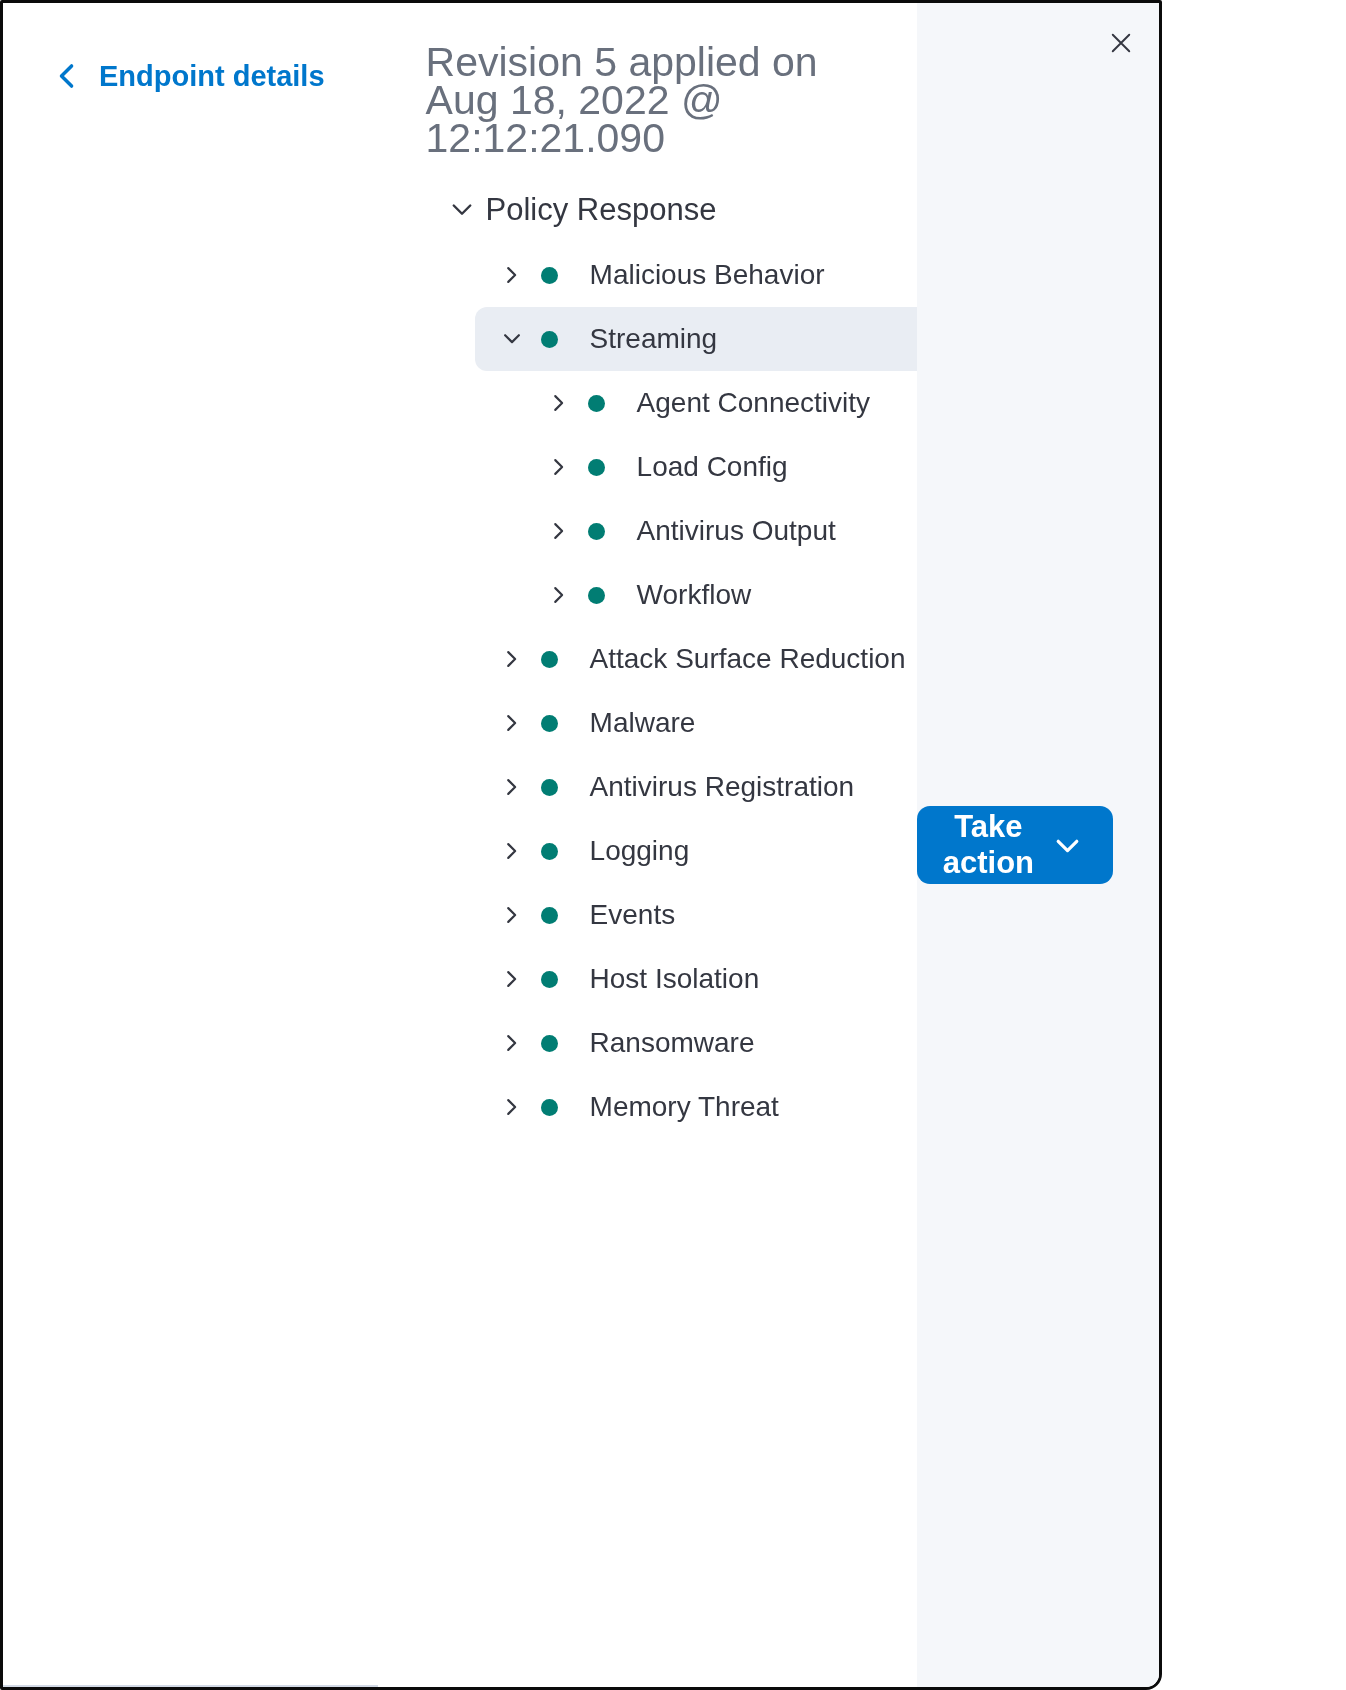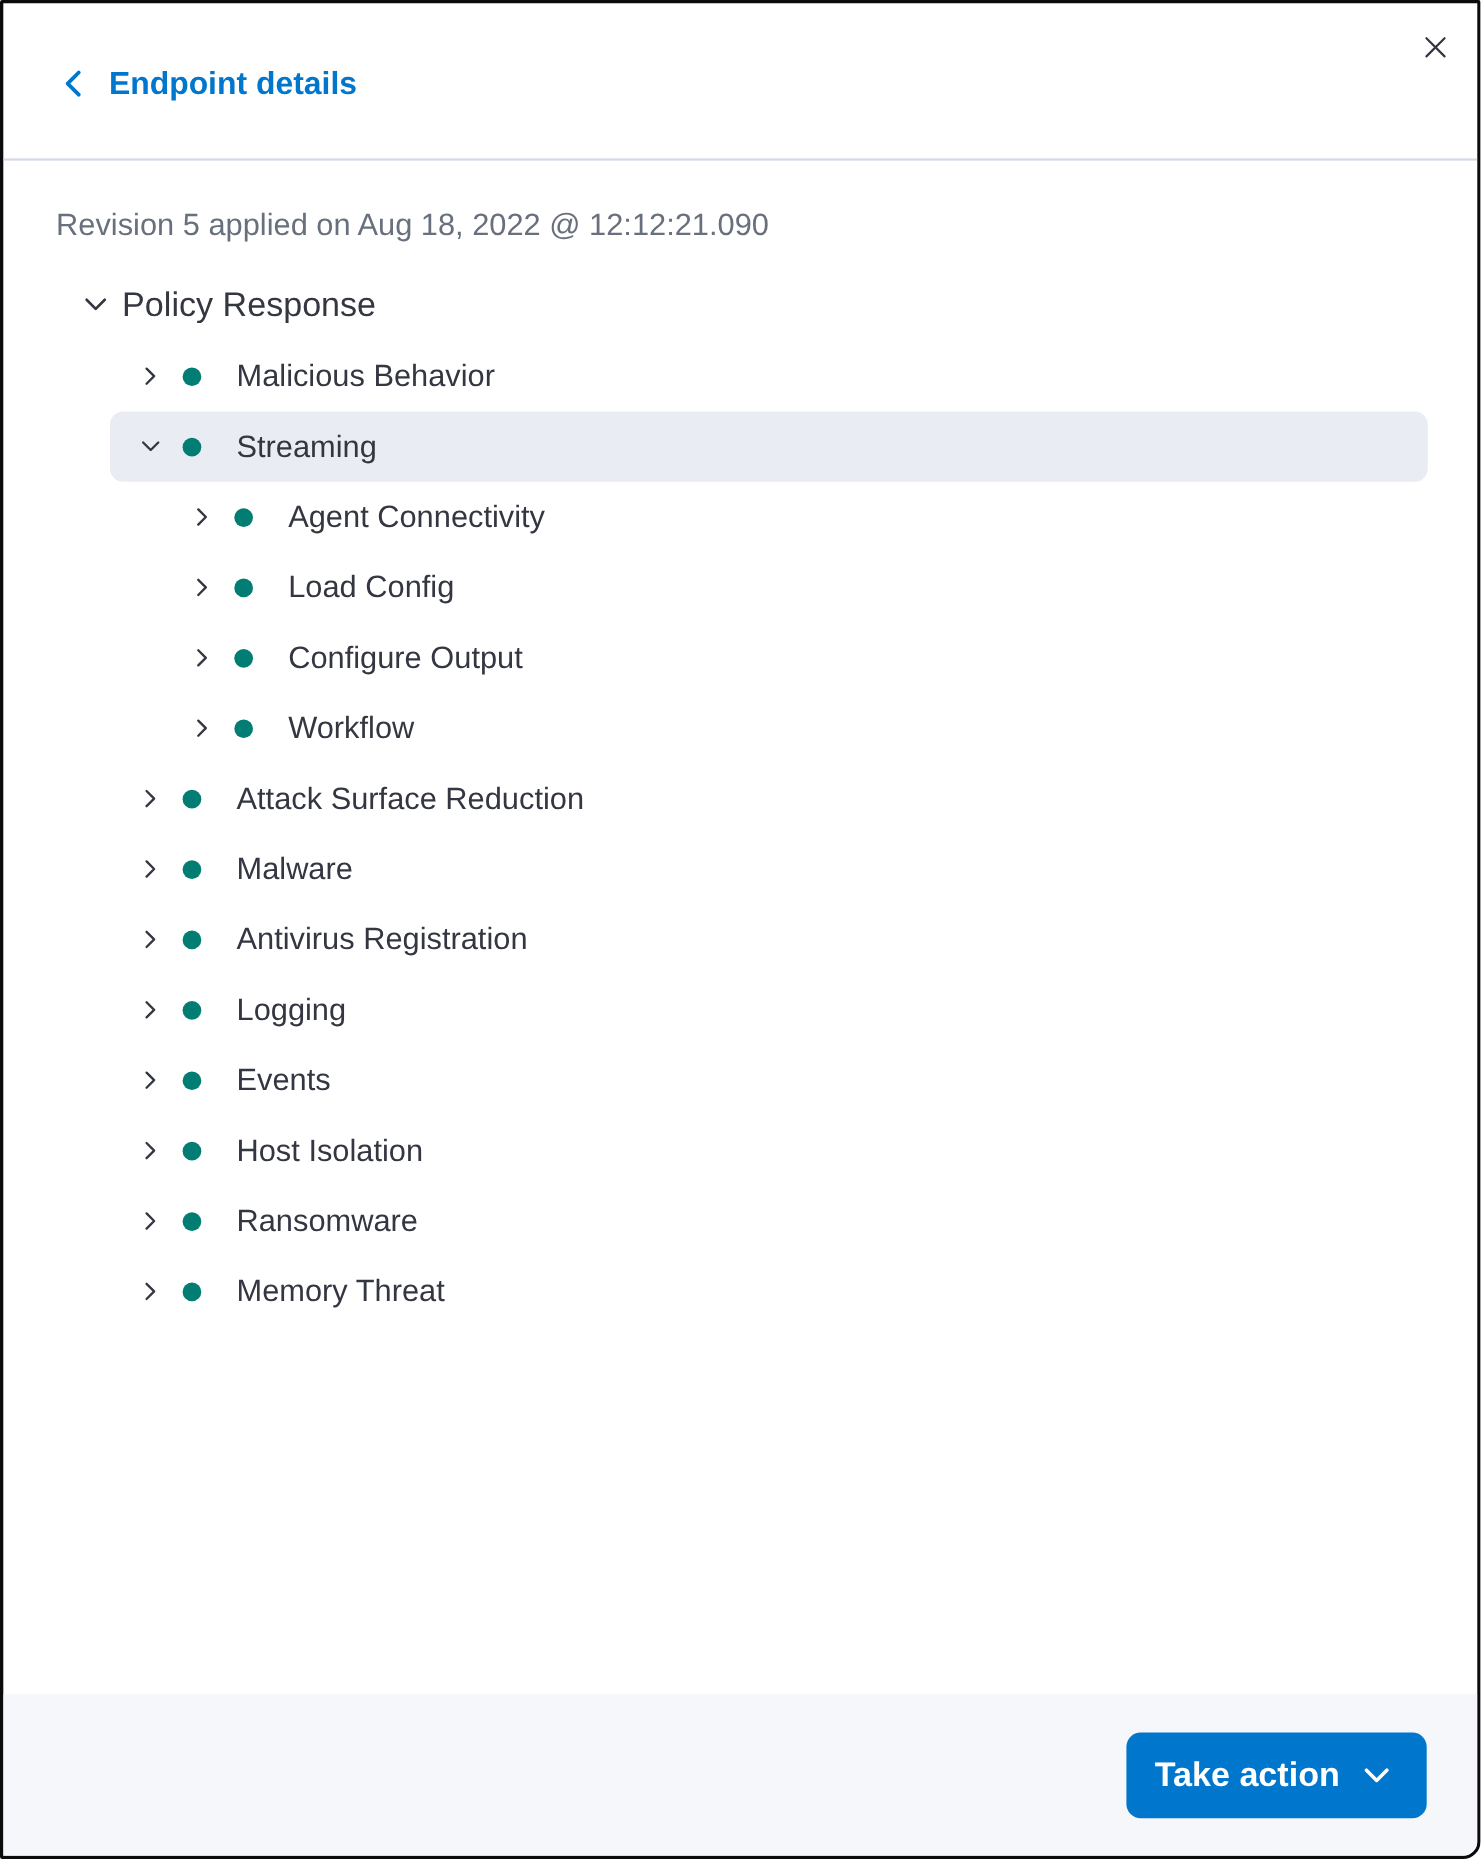--- a/index.html
+++ b/index.html
@@ -10,11 +10,11 @@
   }
   .panel {
     box-sizing:border-box;
-    width:1346px; height:1690px;
+    width:1162px; height:1690px;
     background:#ffffff;
     border:3px solid #0b0b0b;
     border-radius:2px 2px 16px 2px;
-    display:flex; flex-direction:column;
+    display:flex; 
     position:relative;
     overflow:hidden;
   }

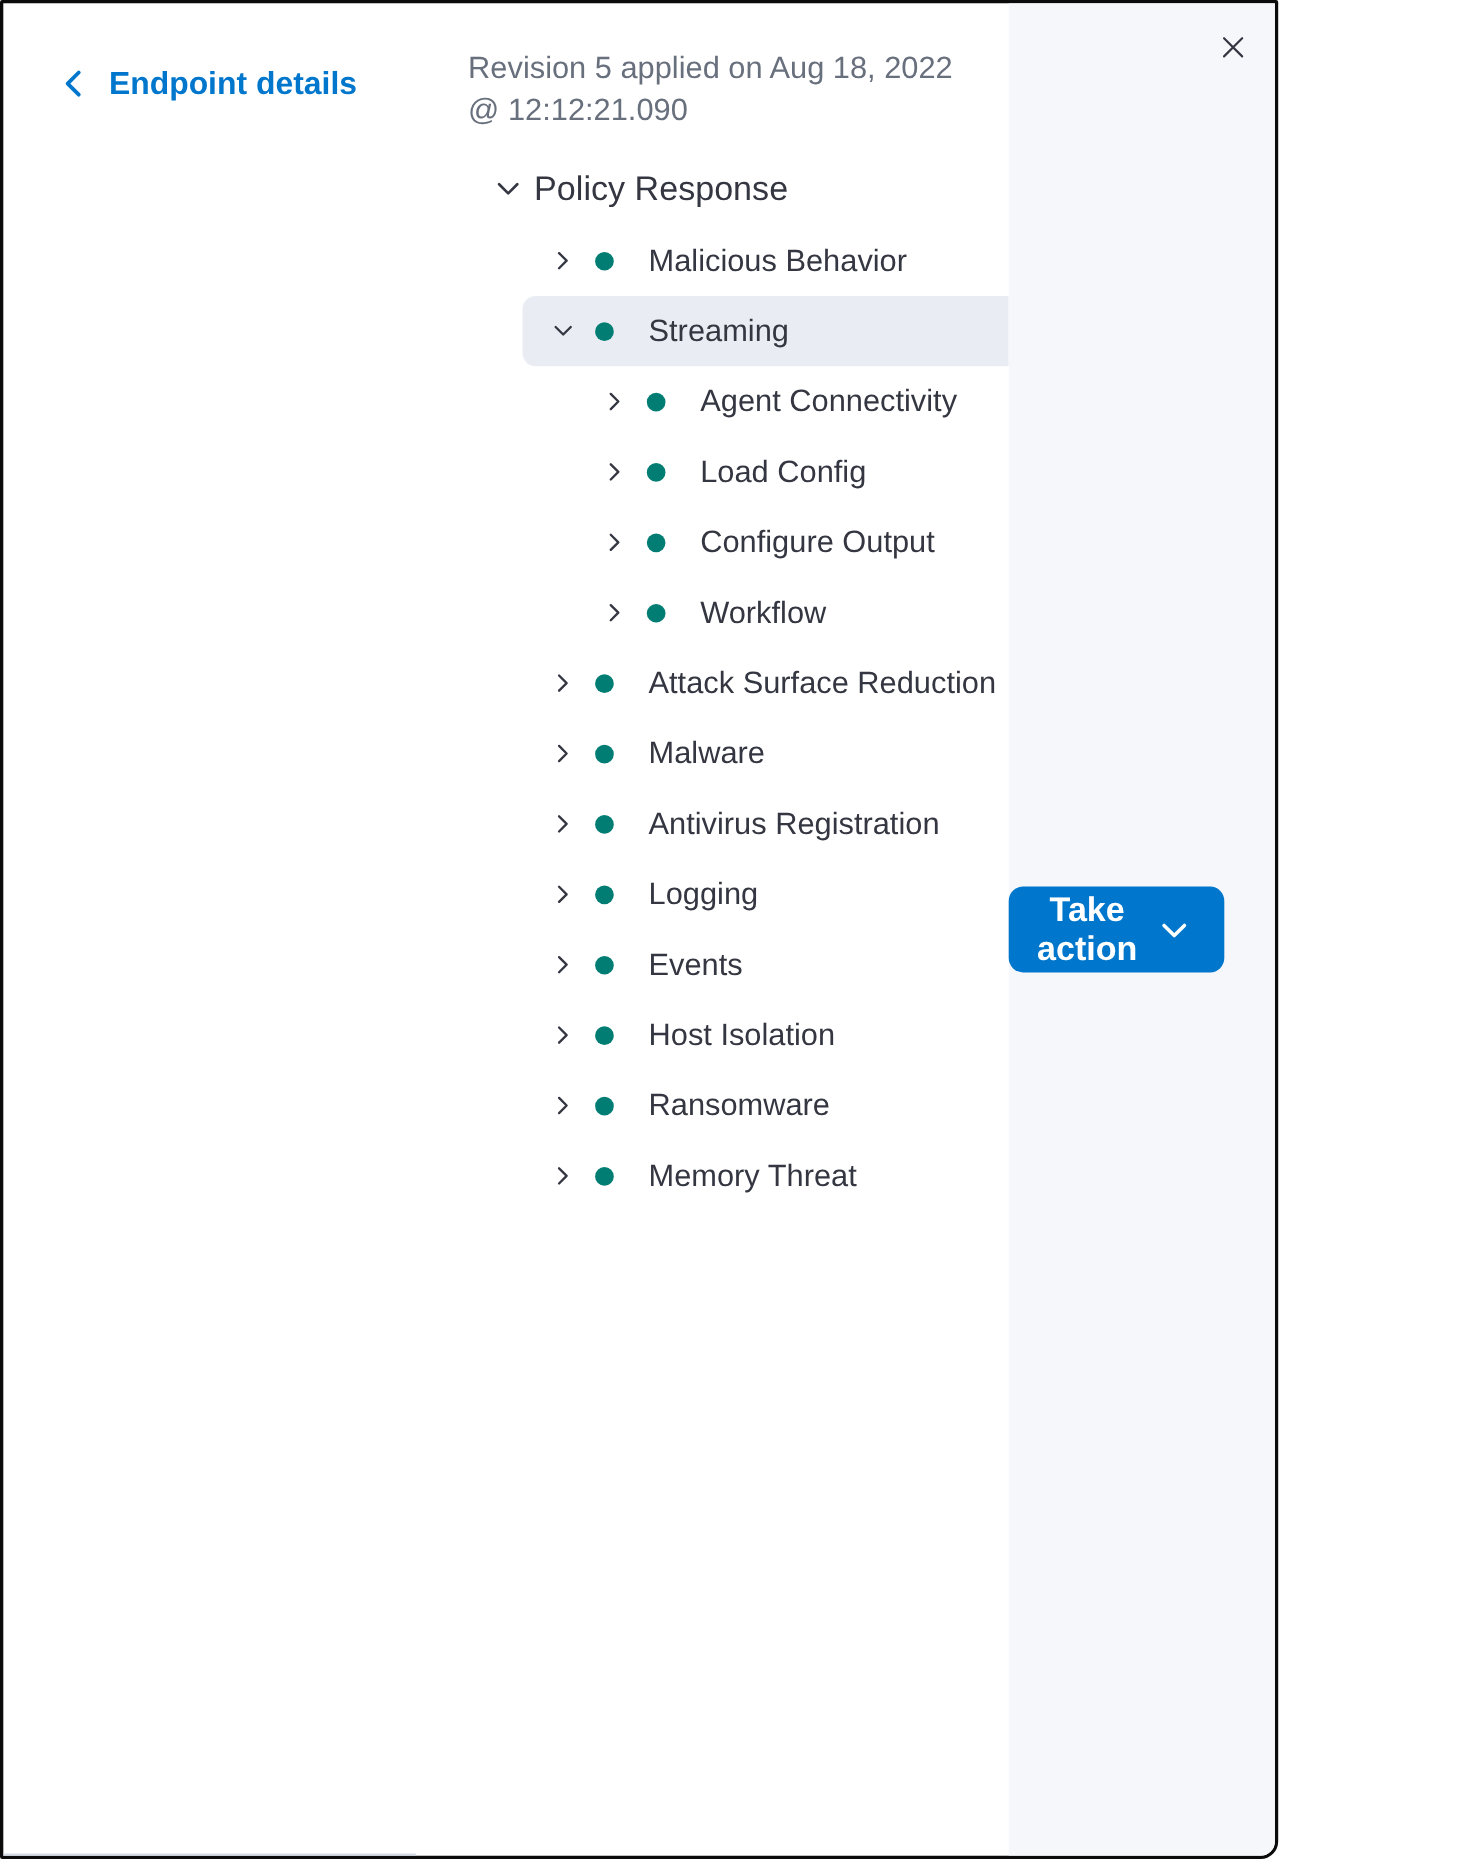--- a/index.html
+++ b/index.html
@@ -58,7 +58,7 @@
     overflow:hidden;
   }
   .revision {
-    font-size:28px; line-height:38px;
+    font-size:41px; line-height:38px;
     color:#69707D;
   }
 

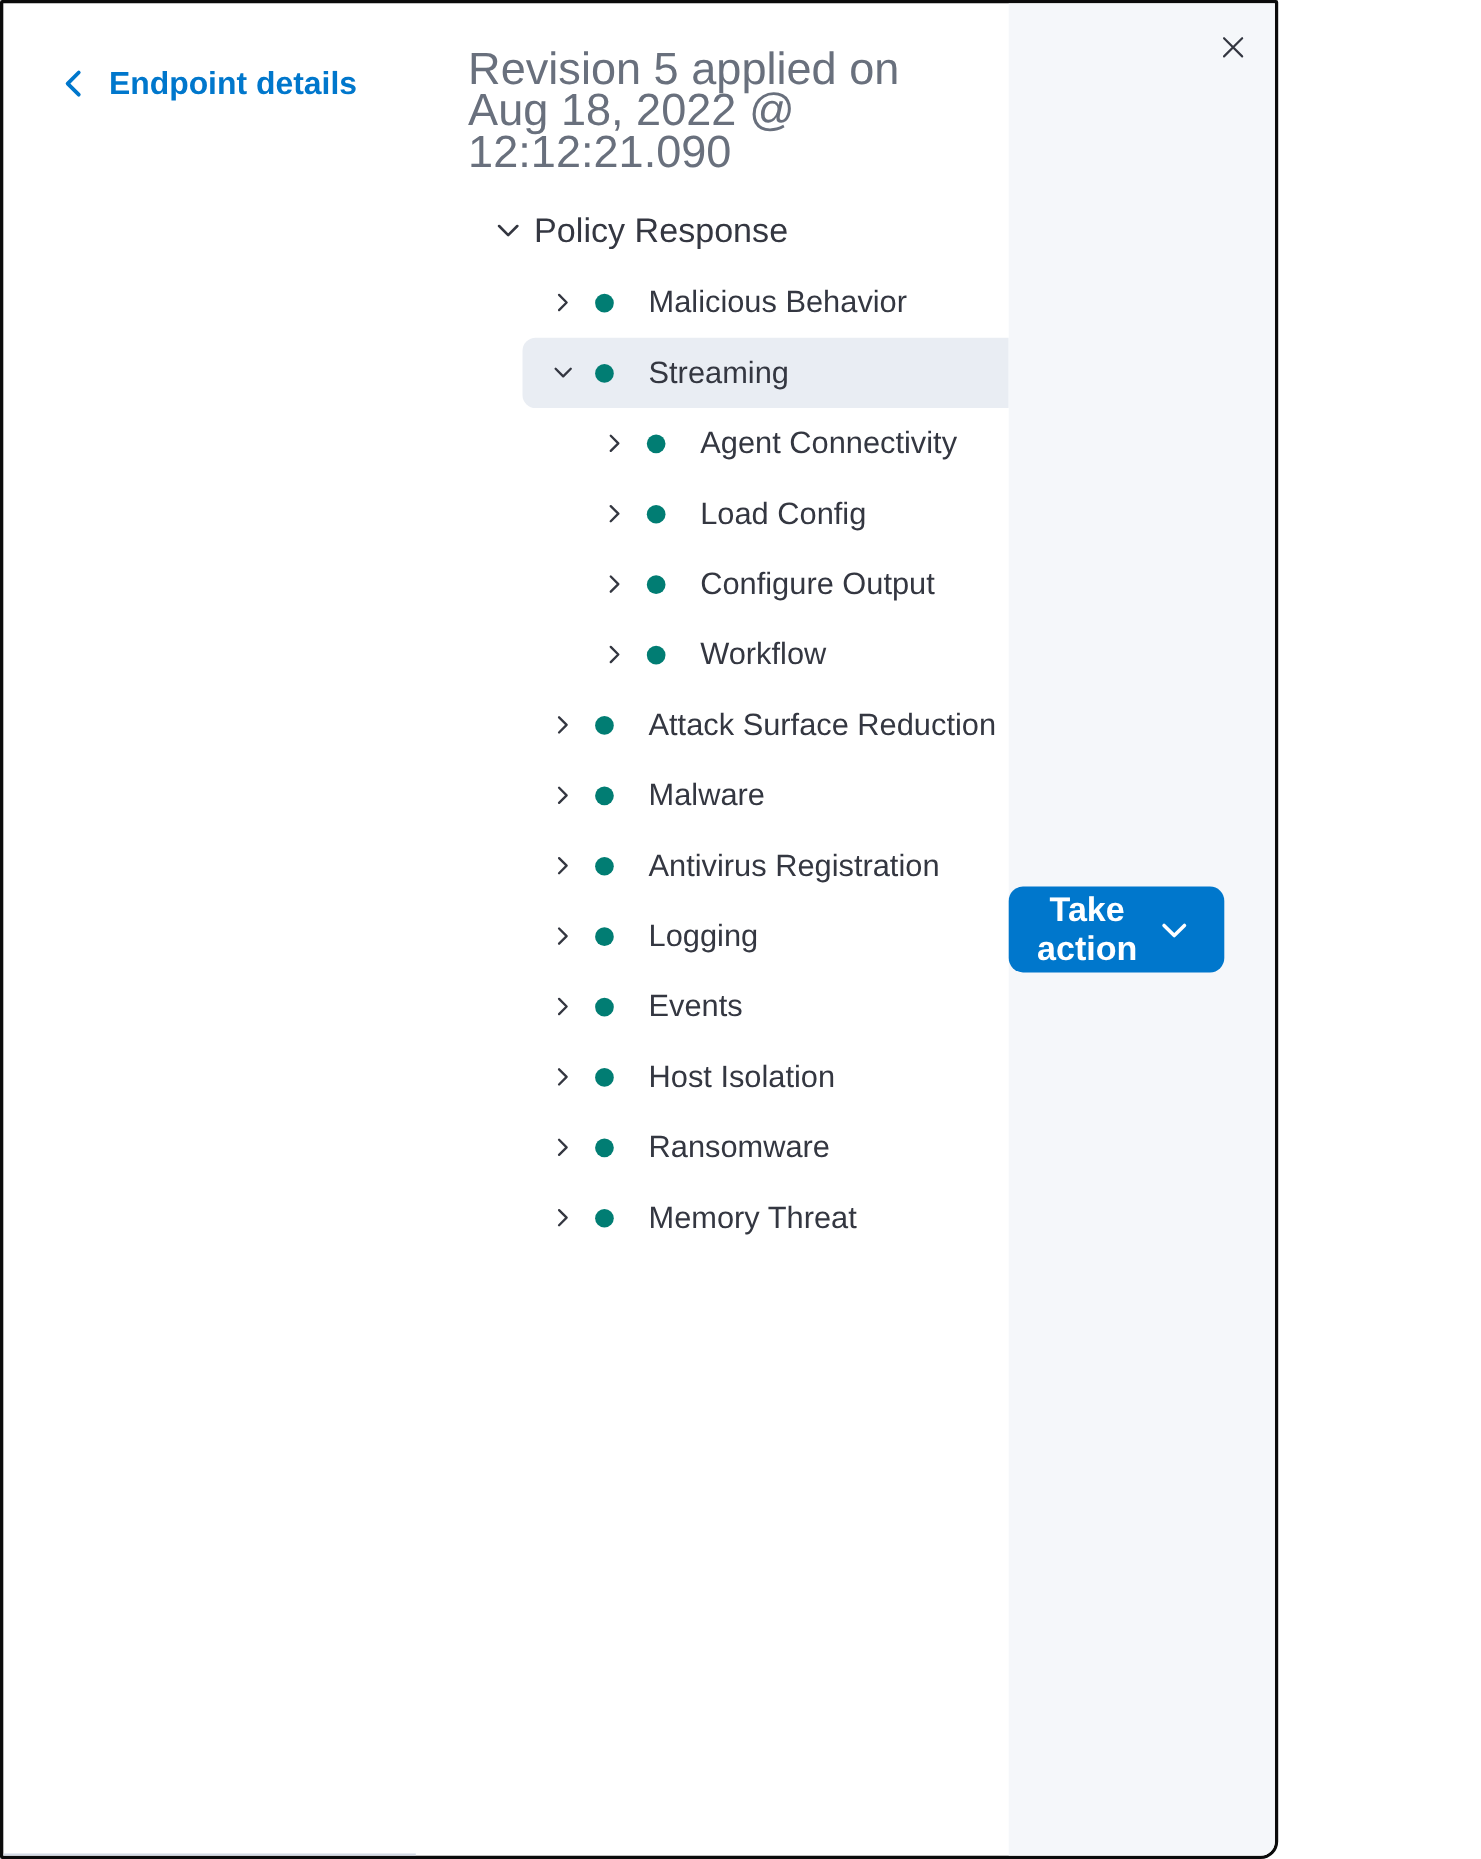--- a/index.html
+++ b/index.html
@@ -196,7 +196,7 @@
               </svg>
             </span>
     <span class="dot"></span>
-    <span class="label">Configure Output</span>
+    <span class="label">Antivirus Output</span>
   </div>
           <div class="row level-2">
     <span class="chev">

